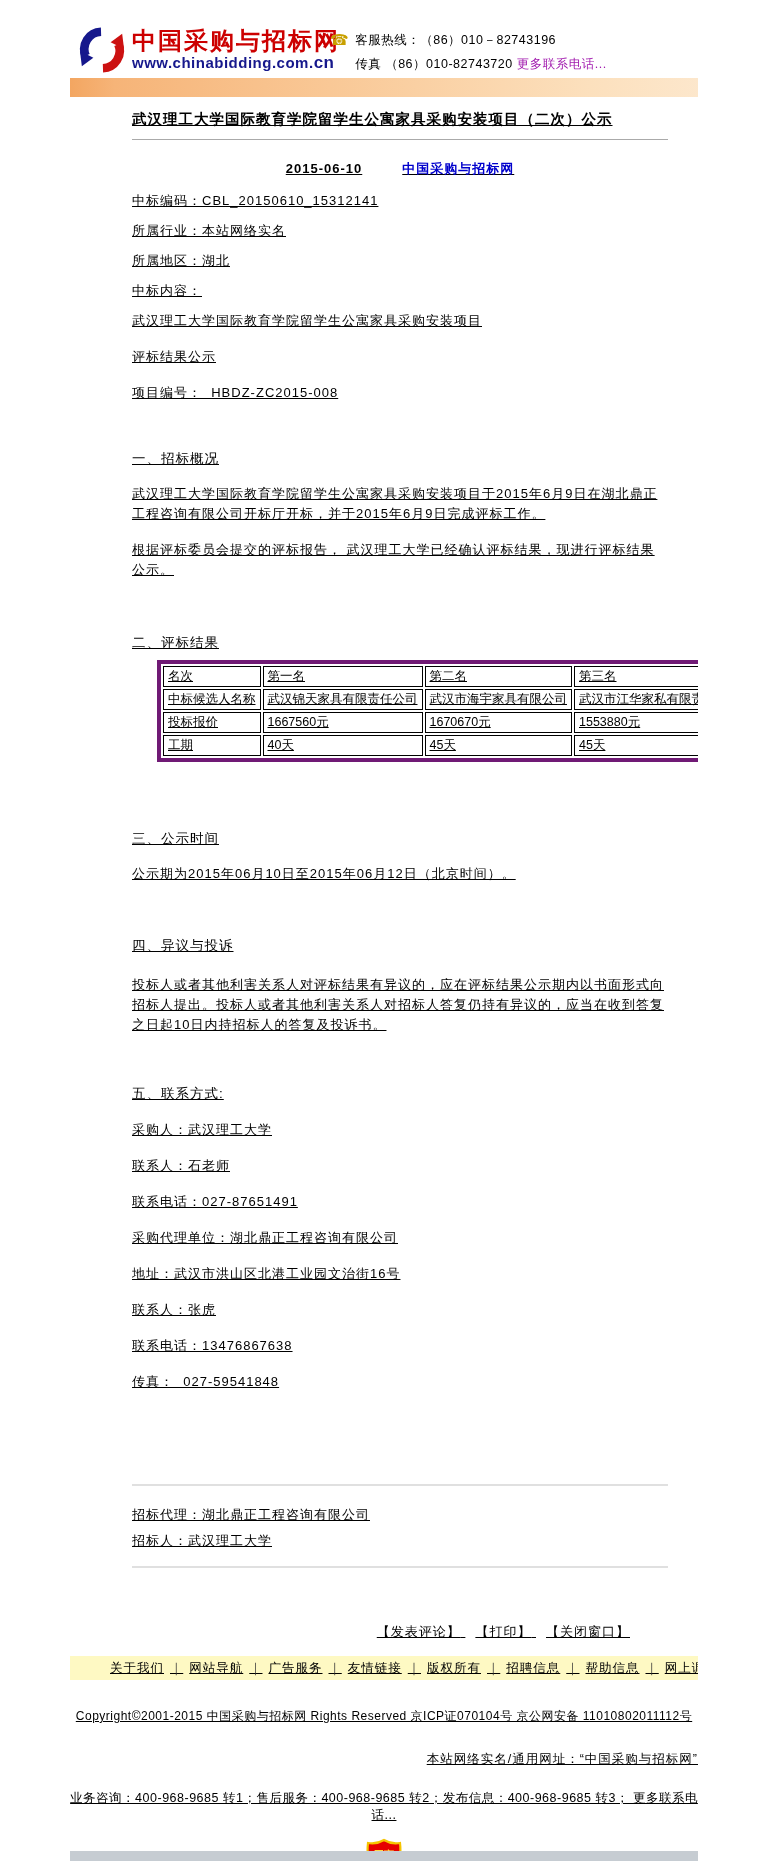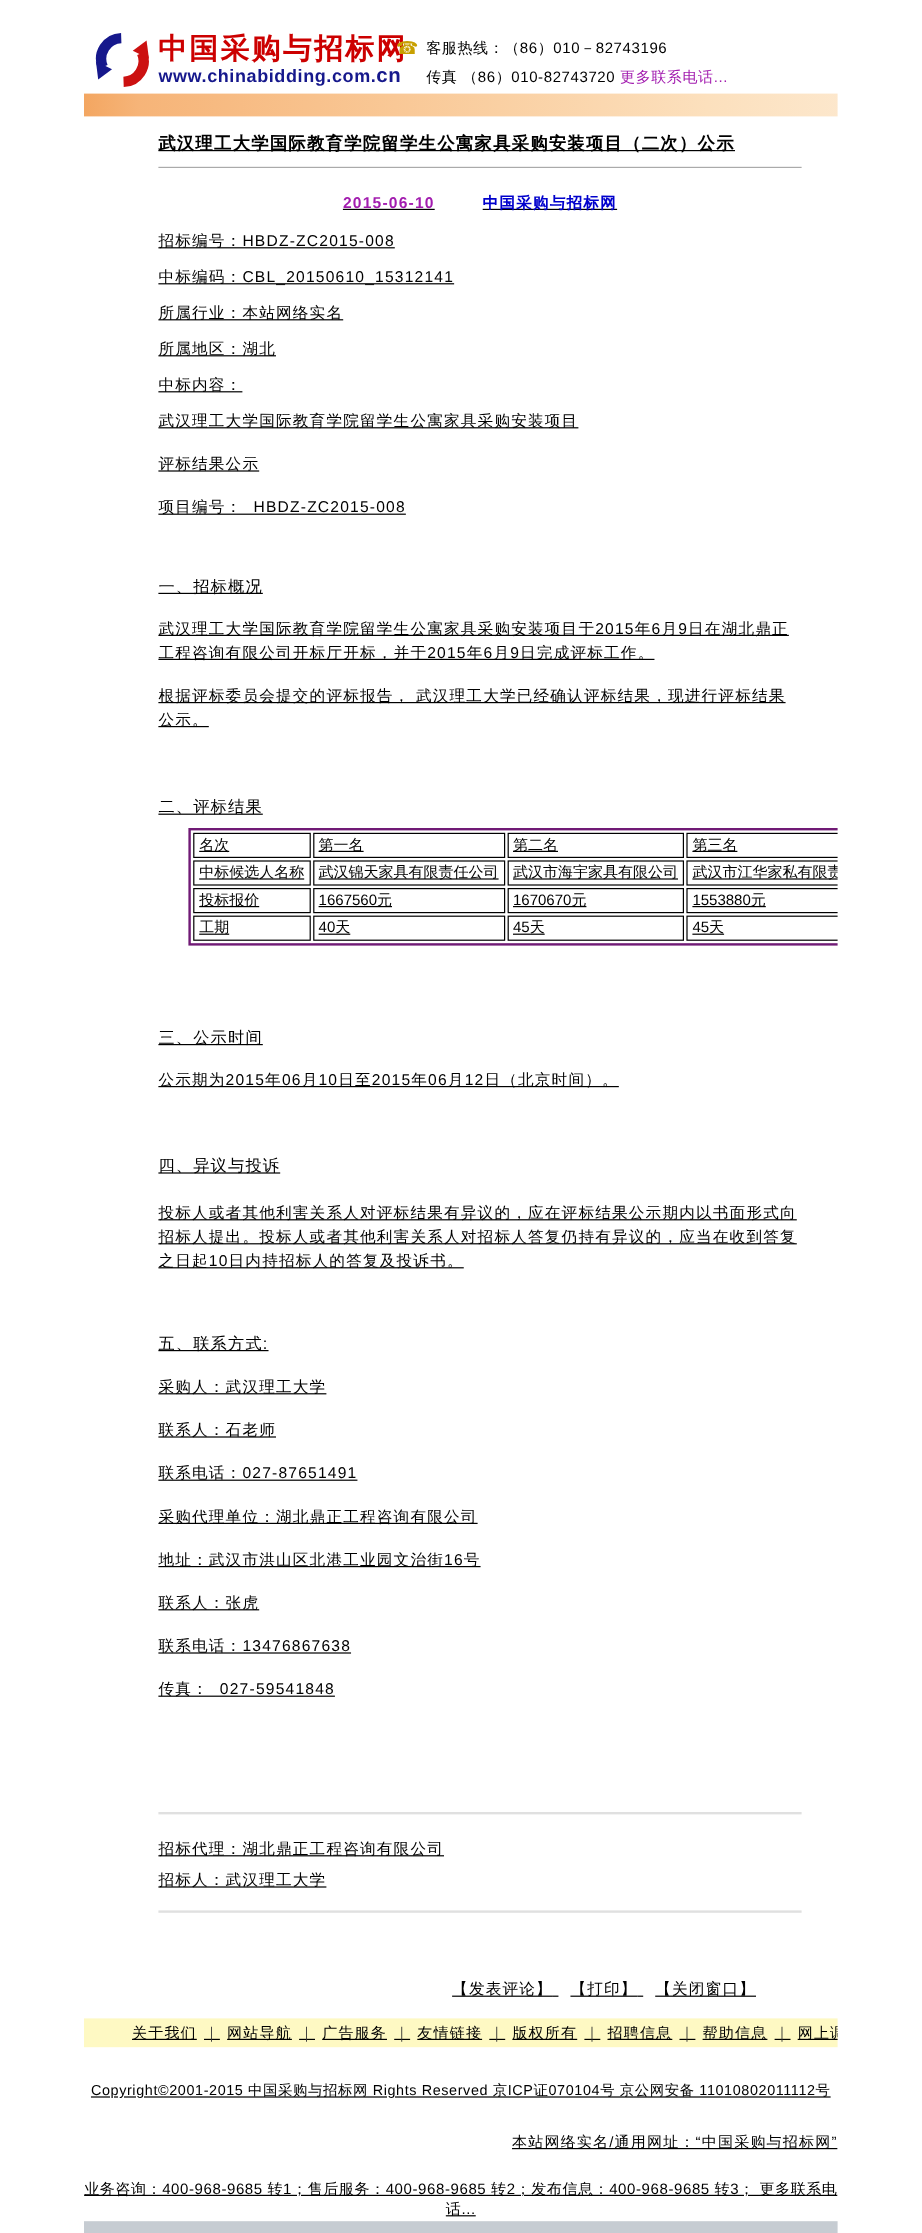--- a/index.html
+++ b/index.html
@@ -30,7 +30,7 @@
   .rule { height:1px; background:#aaaaaa; margin-top:10px; }
   .rule-light { height:2px; background:#e0e0e0; }
   .dateline { text-align:center; margin-top:20px; font-size:13px; font-weight:bold; }
-  .dateline .date { color:#a21caf; margin-right:40px; }
+  .dateline .date { color:#000000; margin-right:40px; }
   .dateline .source { color:#0000cc; cursor:pointer; }
   p.meta { margin-top:16px; line-height:14px; }
   p.meta.gap { margin-top:22px; }

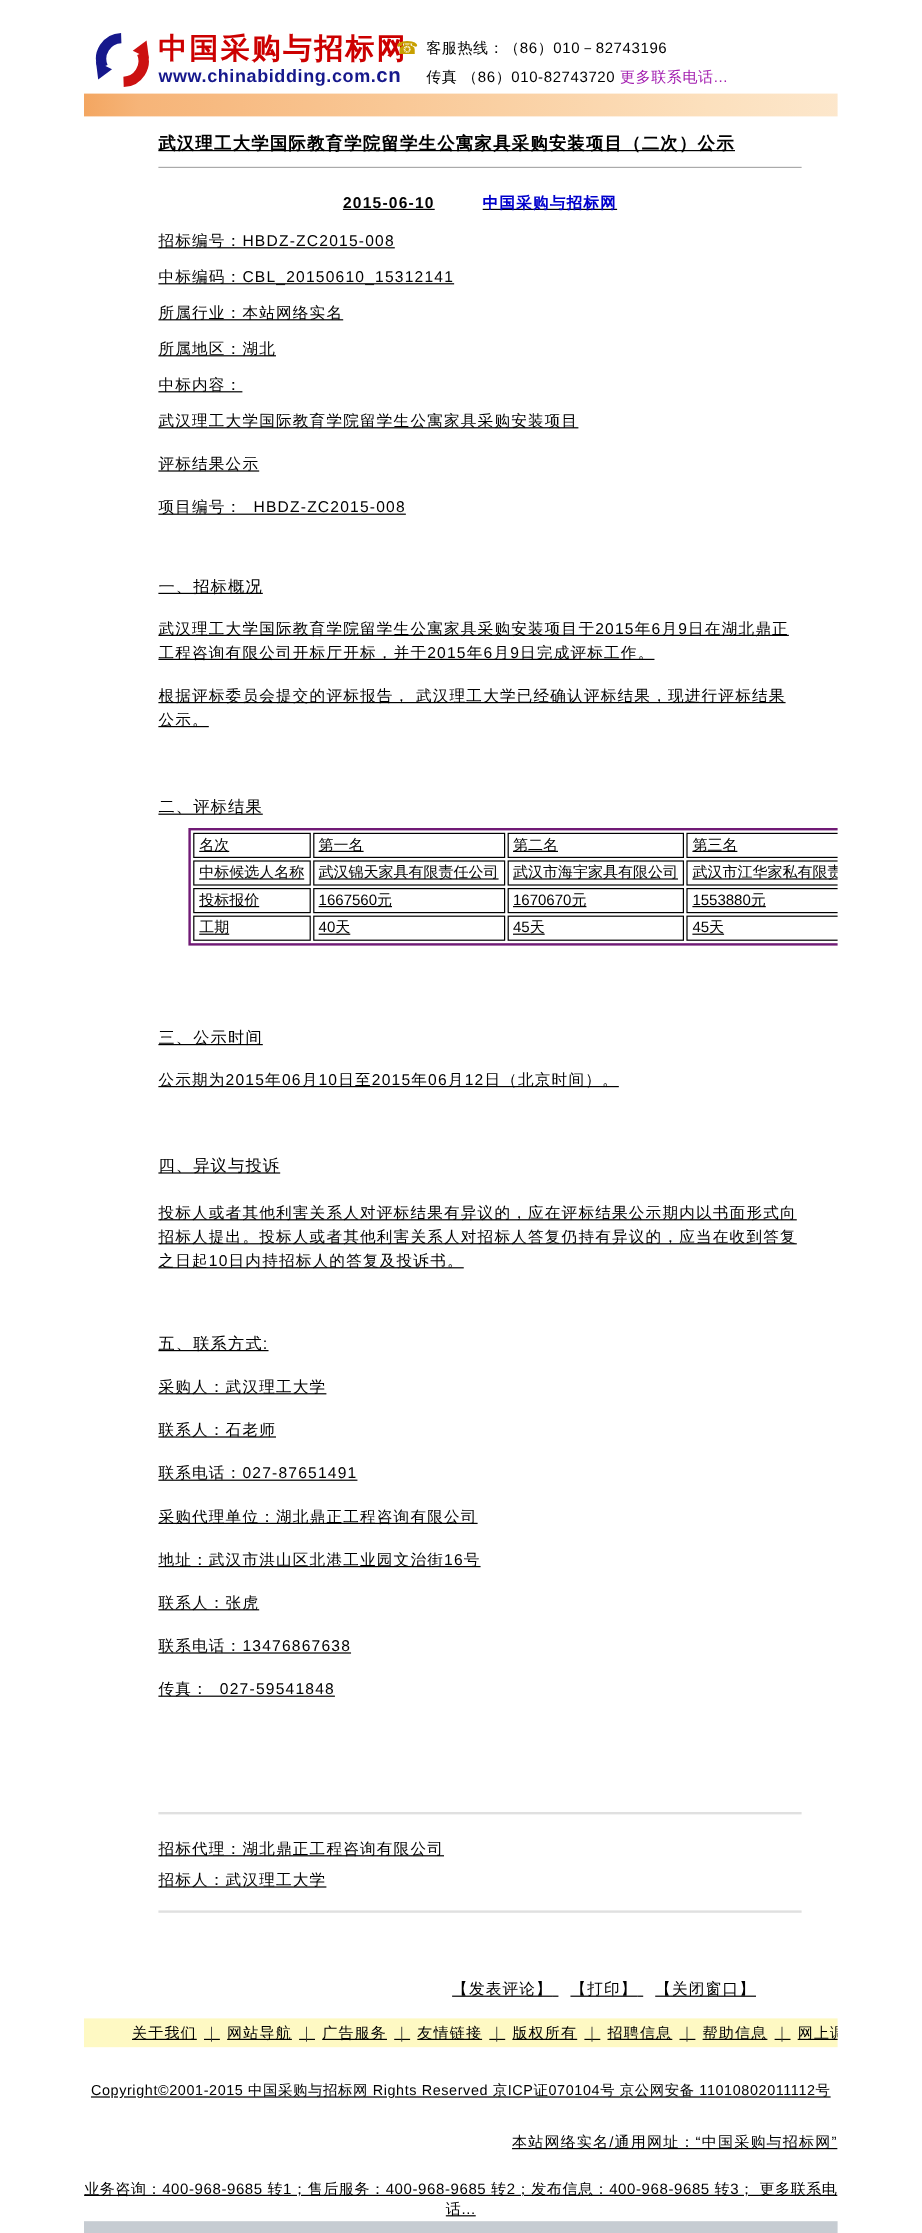--- a/index.html
+++ b/index.html
@@ -107,7 +107,6 @@
       <span class="date">2015-06-10</span><span class="source">中国采购与招标网</span>
     </div>
 
-    <p class="meta">招标编号：HBDZ-ZC2015-008</p>
     <p class="meta">中标编码：CBL_20150610_15312141</p>
     <p class="meta">所属行业：本站网络实名</p>
     <p class="meta">所属地区：湖北</p>

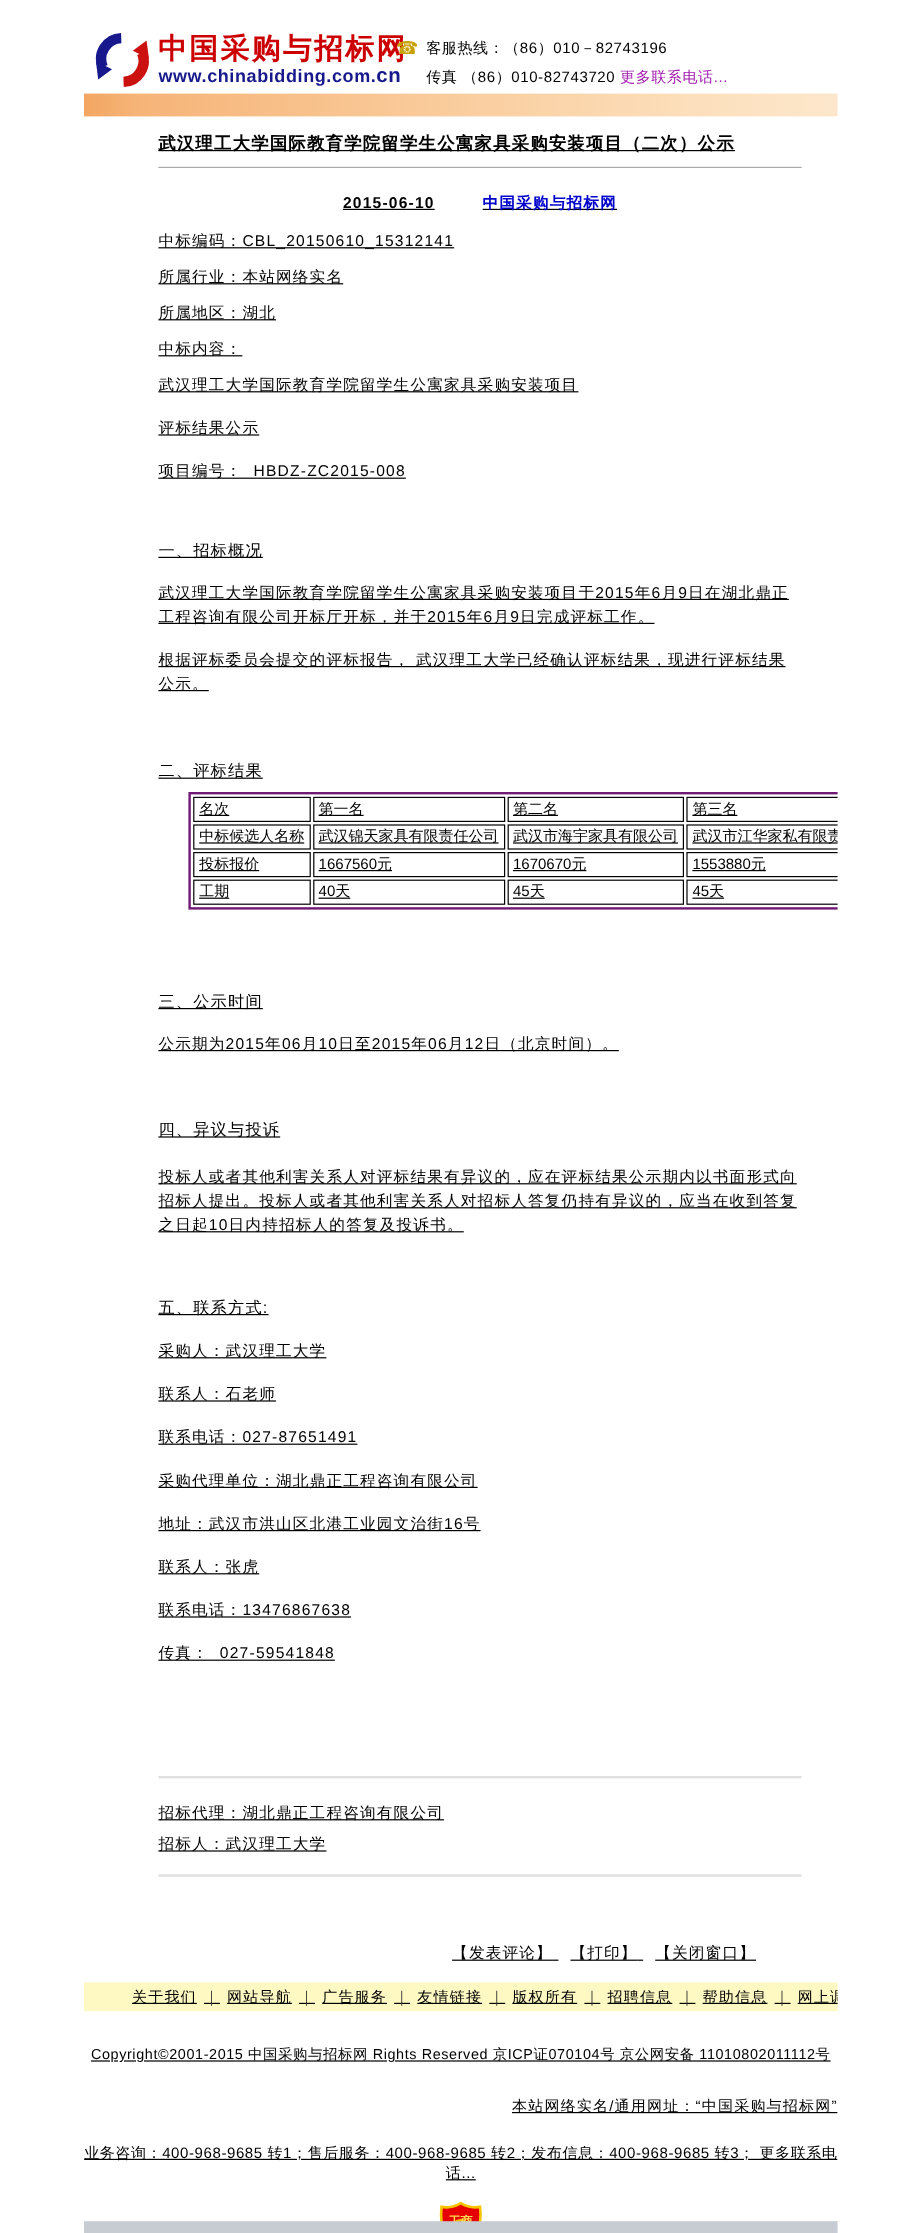--- a/index.html
+++ b/index.html
@@ -46,7 +46,7 @@
   p.contact { margin-top:22px; line-height:14px; }
 
   
-  table.results { border-collapse:separate; border-spacing:2px; border:2px solid #701a75;
+  table.results { border-collapse:separate; border-spacing:2px; border:4px solid #701a75;
     margin-top:10px; margin-left:25px; font-size:12.5px; letter-spacing:0; }
   table.results td { border:1px solid #000; height:20px; padding:1px 4px; vertical-align:middle; white-space:nowrap; }
   .col-label { width:70px; }

